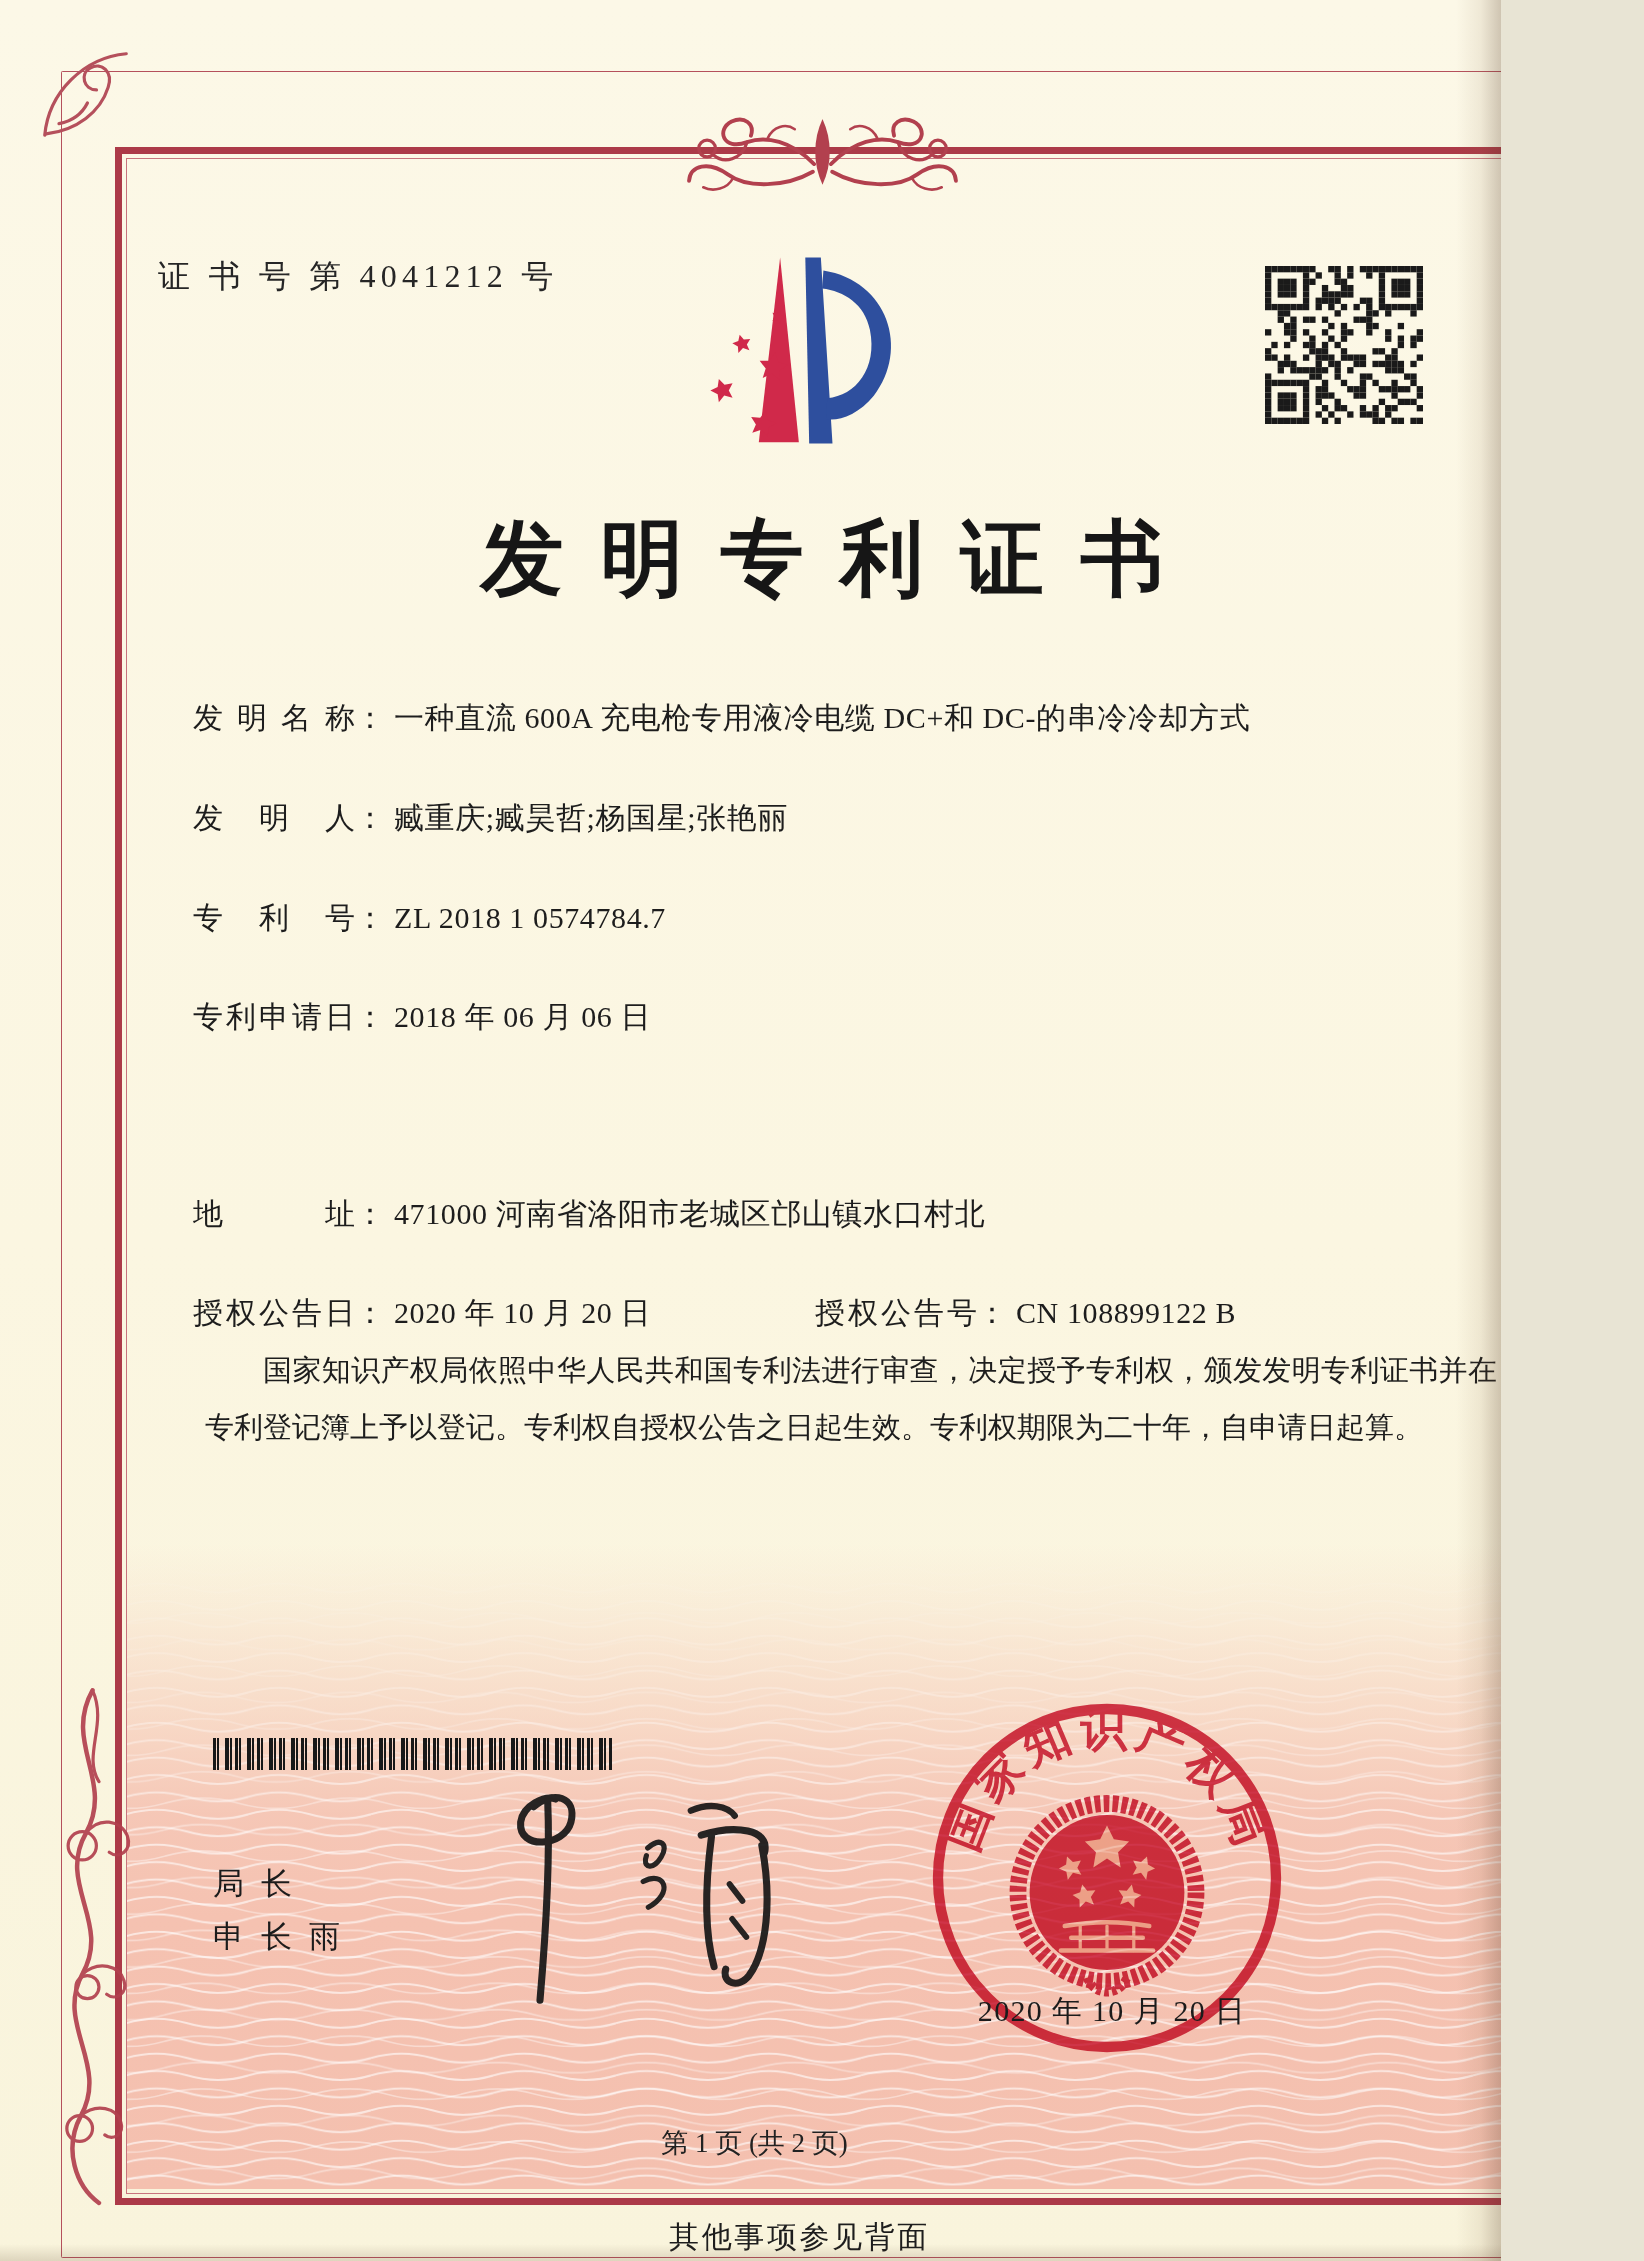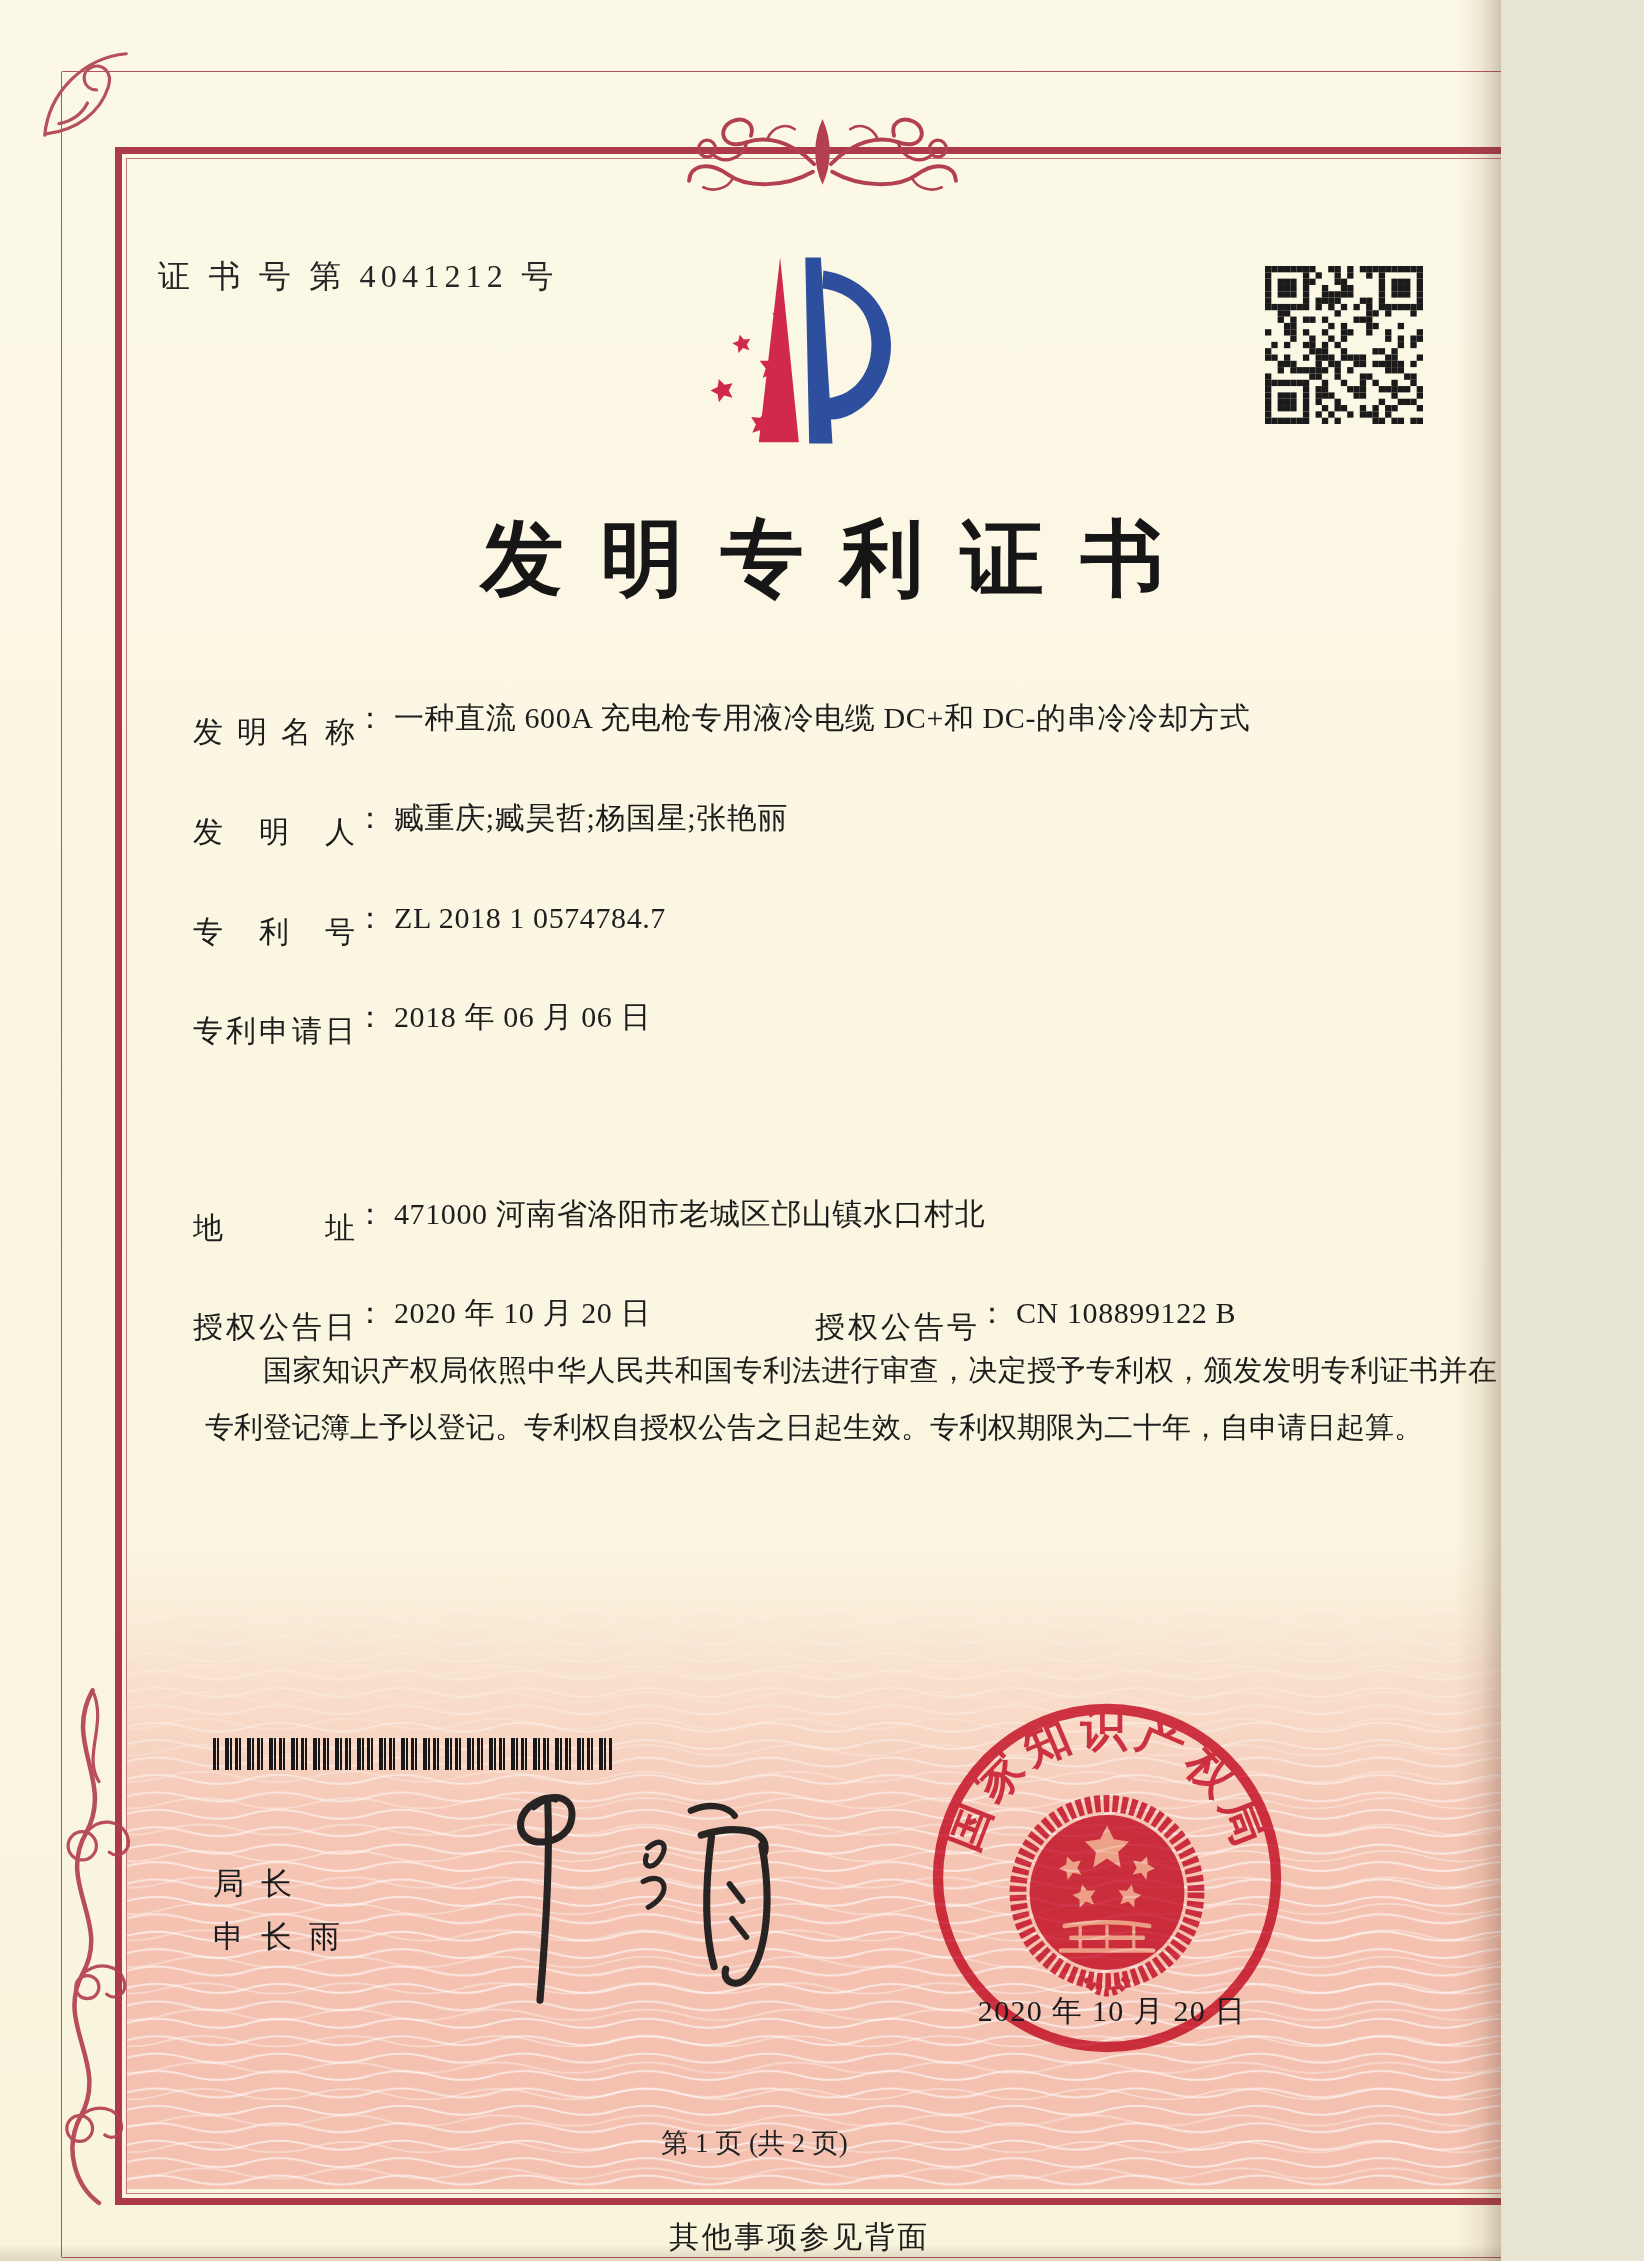--- a/index.html
+++ b/index.html
@@ -45,7 +45,7 @@
     font-size:83px; font-weight:600; letter-spacing:37px; text-indent:37px; color:#161616;
   }
   .field-row{left:193px; font-size:30px; white-space:nowrap; color:#1d1d1d;}
-  .field-label{display:inline-block; width:162px; text-align:justify; text-align-last:justify; vertical-align:top;margin-top:14px;}
+  .field-label{display:inline-block; width:162px; text-align:justify; text-align-last:justify; vertical-align:top;}
   .field-value{margin-left:9px; letter-spacing:0.6px;}
   .grant2{position:absolute; left:622px; top:0; white-space:nowrap;}
   .body-text{

